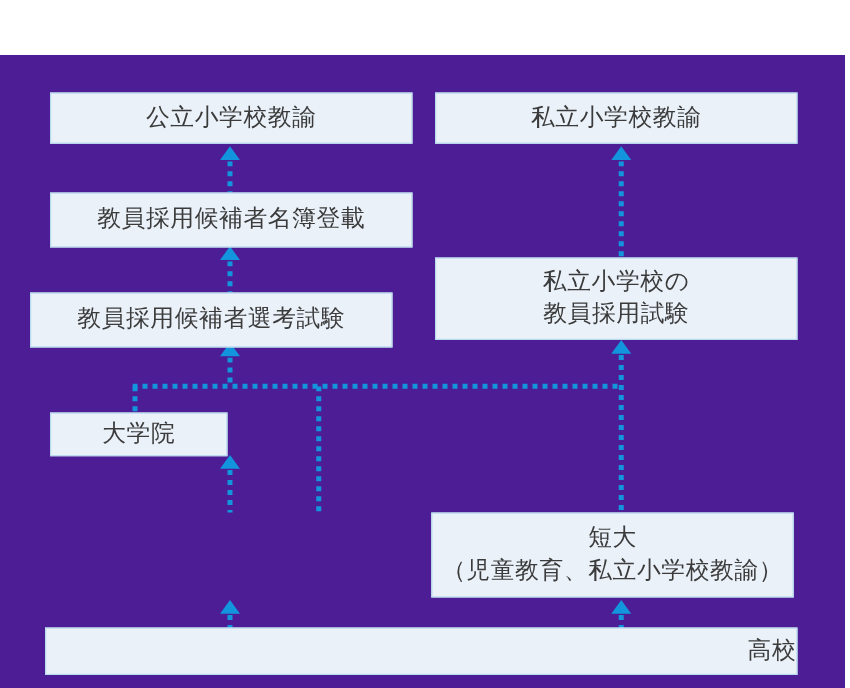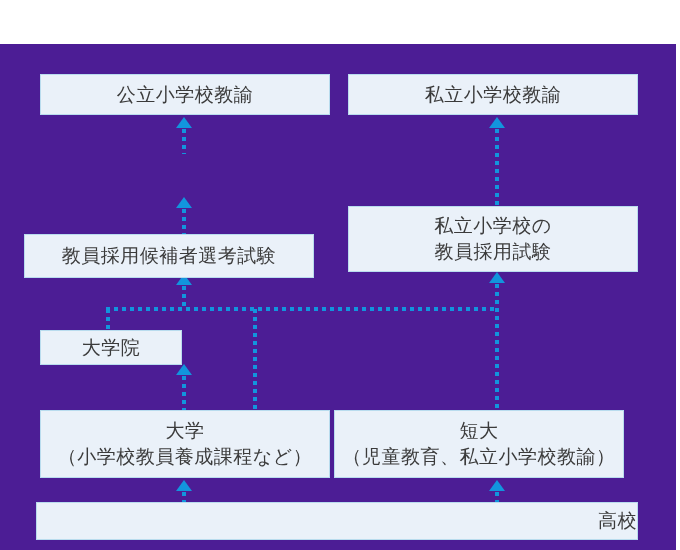--- a/index.html
+++ b/index.html
@@ -104,6 +104,9 @@
     <span>私立小学校教諭</span>
   </div>
 
+  <div class="node" style="left:40px; top:110px; width:290px; height:44px;">
+    <span>教員採用候補者名簿登載</span>
+  </div>
 
   <div class="node" style="left:24px; top:190px; width:290px; height:44px;">
     <span>教員採用候補者選考試験</span>

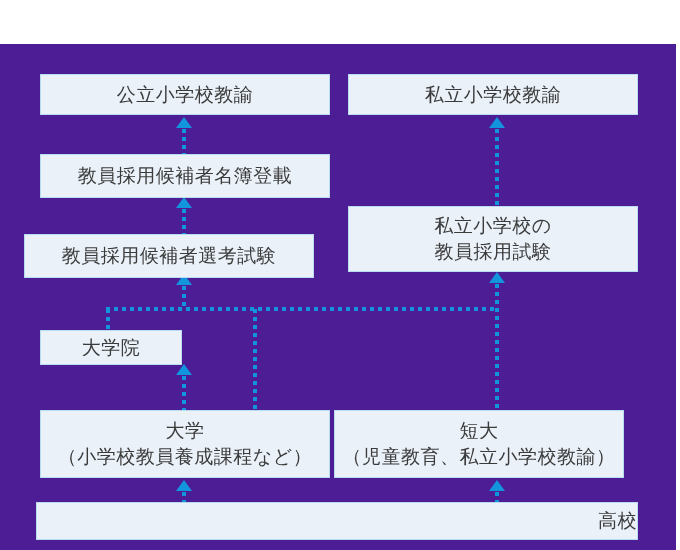--- a/index.html
+++ b/index.html
@@ -121,10 +121,6 @@
     <span>大学院</span>
   </div>
 
-  <div class="node" style="left:40px; top:366px; width:290px; height:68px;">
-    <span>大学</span>
-    <span class="line2">（小学校教員養成課程など）</span>
-  </div>
 
   <div class="node" style="left:334px; top:366px; width:290px; height:68px;">
     <span>短大</span>

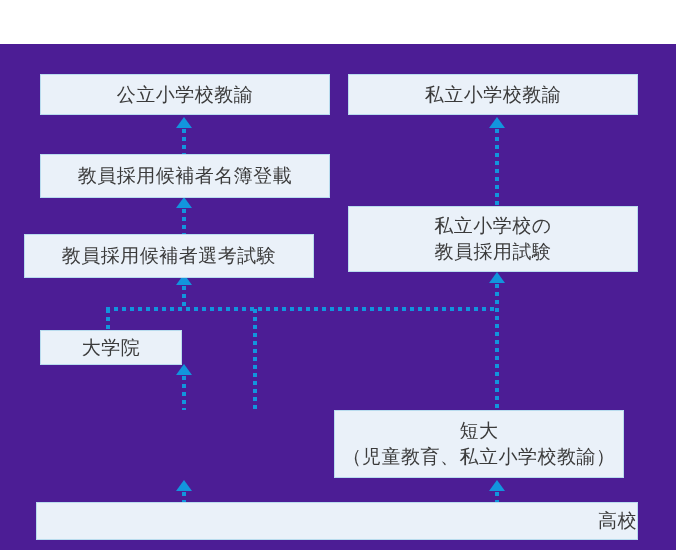--- a/index.html
+++ b/index.html
@@ -122,7 +122,7 @@
   </div>
 
 
-  <div class="node" style="left:334px; top:366px; width:290px; height:68px;">
+  <div class="node" style="left:345px; top:366px; width:290px; height:68px;">
     <span>短大</span>
     <span class="line2">（児童教育、私立小学校教諭）</span>
   </div>

